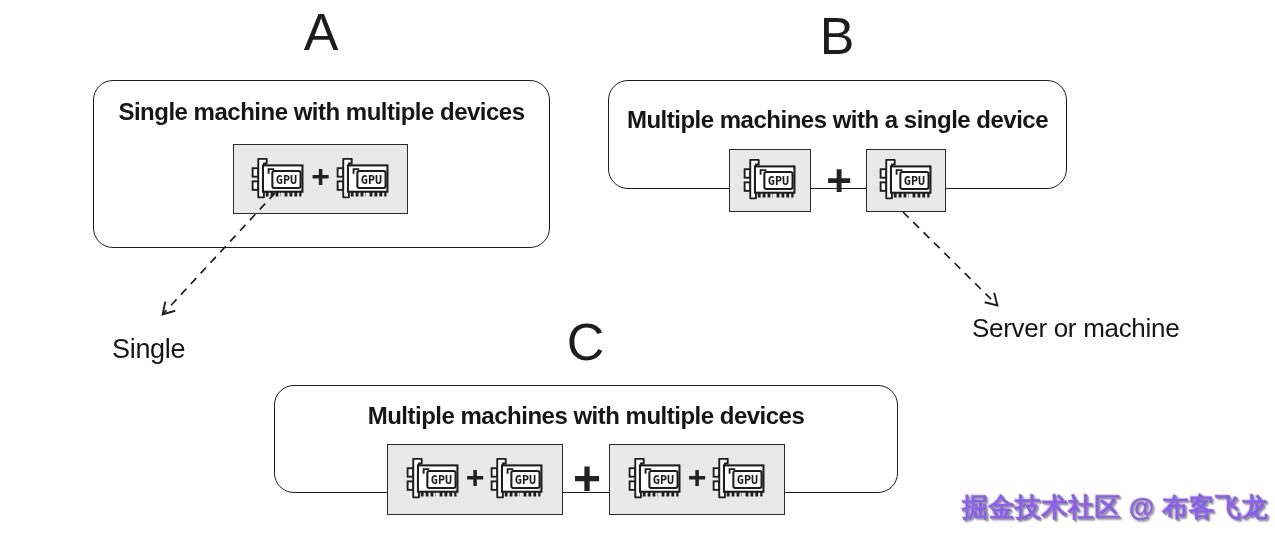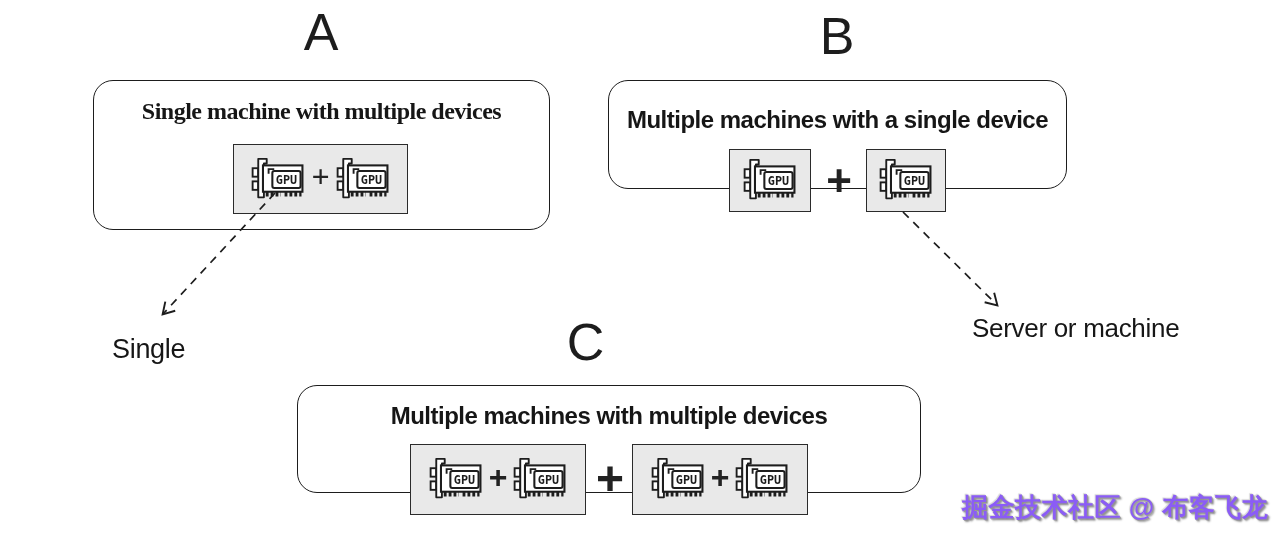--- a/index.html
+++ b/index.html
@@ -119,7 +119,7 @@
 
   <div class="panel-letter" style="left:93px; top:4px; width:457px;">A</div>
 
-  <div class="panel-box" style="left:93px; top:80px; width:457px; height:150px;font-family:Liberation Serif, serif;">
+  <div class="panel-box" style="left:93px; top:80px; width:457px; height:168px;">
     <div class="panel-title" style="top:17px;">Single machine with multiple devices</div>
     <div class="machine-box" style="left:139px; top:63px; width:175px; height:70px;">
       <svg class="gpu-icon" width="58" height="47" viewBox="0 0 60 50">

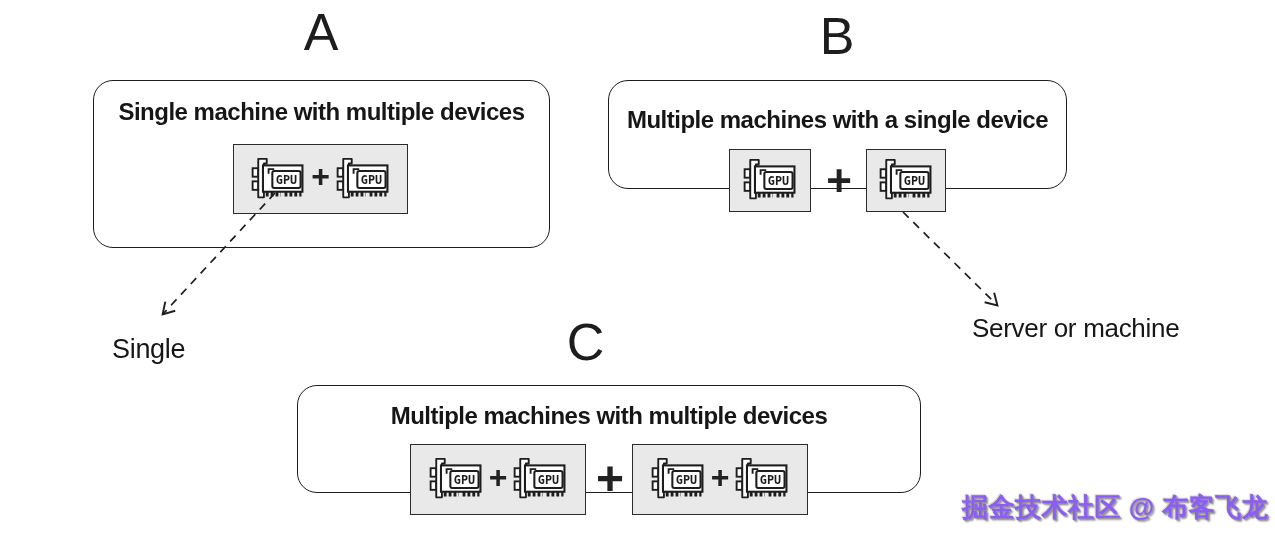--- a/index.html
+++ b/index.html
@@ -151,7 +151,7 @@
 
   <div class="panel-letter" style="left:274px; top:314px; width:624px;">C</div>
 
-  <div class="panel-box" style="left:274px; top:385px; width:624px; height:108px;margin-left:23px;">
+  <div class="panel-box" style="left:274px; top:385px; width:624px; height:108px;">
     <div class="panel-title" style="top:16px;">Multiple machines with multiple devices</div>
     <div class="machine-box" style="left:112px; top:58px; width:176px; height:71px;">
       <svg class="gpu-icon" width="58" height="47" viewBox="0 0 60 50">

